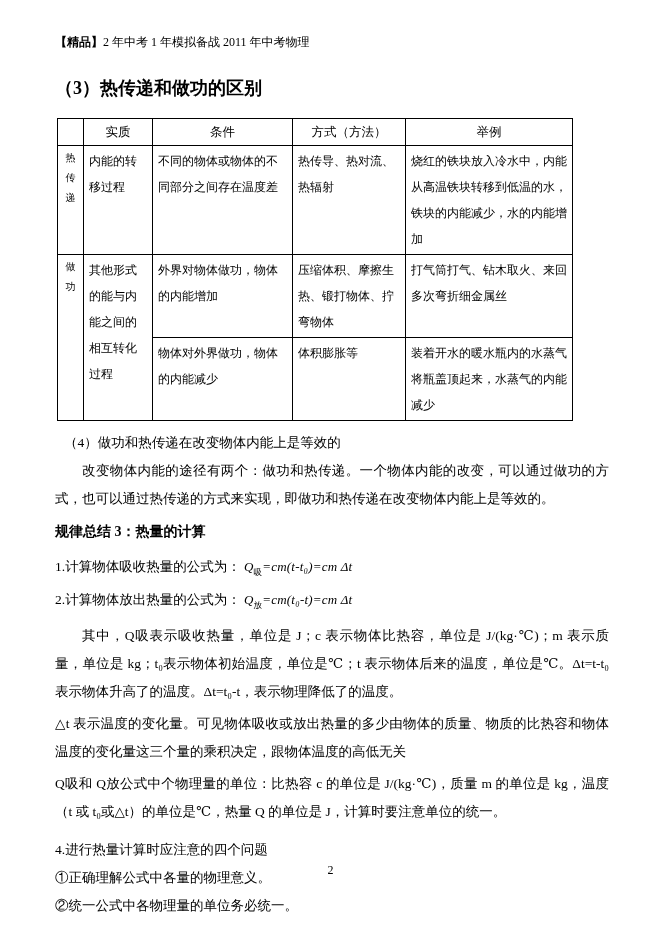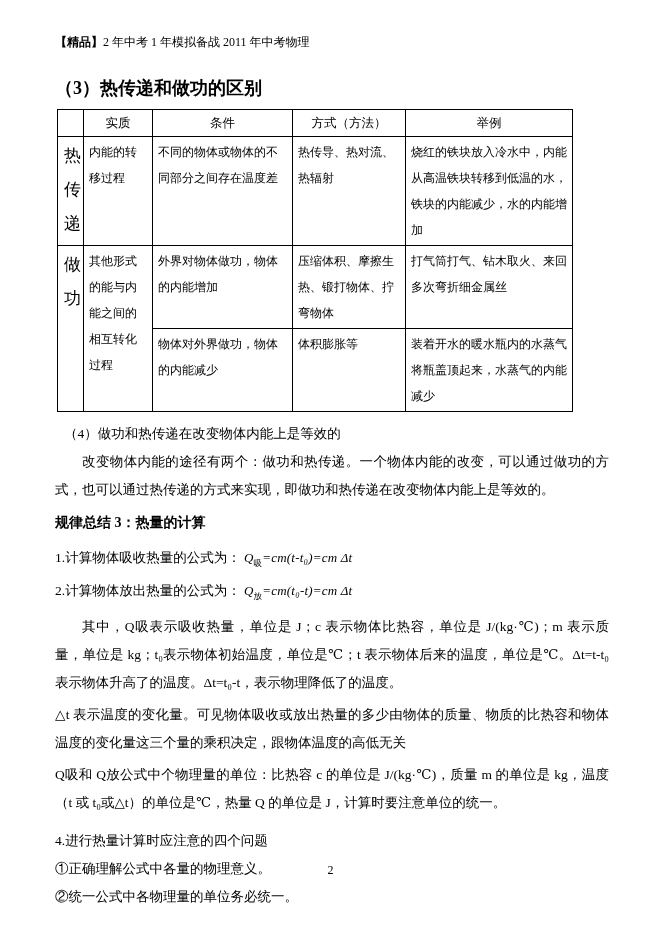--- a/index.html
+++ b/index.html
@@ -18,7 +18,7 @@
 
   table.cmp {
     border-collapse: collapse; table-layout: fixed;
-    width: 515px; margin: 11px 0 0 2px;
+    width: 515px; margin: 20px 0 0 2px;
     font-size: 12px;
   }
   table.cmp td {

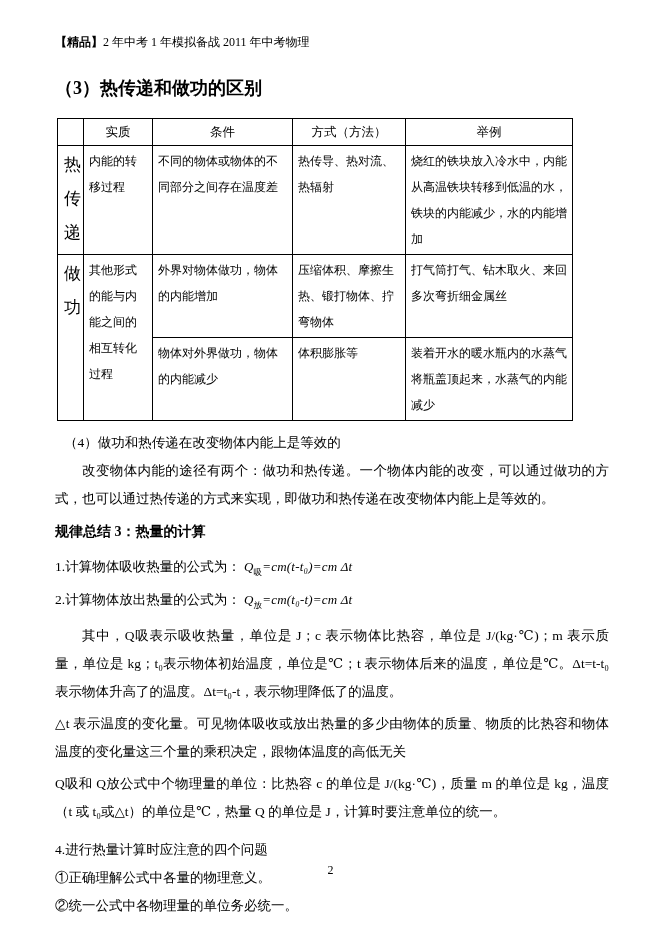--- a/index.html
+++ b/index.html
@@ -36,7 +36,7 @@
   td.label-cell { padding: 2px 0; }
   .vlabel {
     width: 13px; margin: 0 auto; text-align: center;
-    word-break: break-all; line-height: 34px; font-size: 17px;
+    word-break: break-all; line-height: 20px; font-size: 10px;
   }
 
   .h-sub4 { font-size: 13.5px; line-height: 20px; margin: 12px 0 0 9px; }

